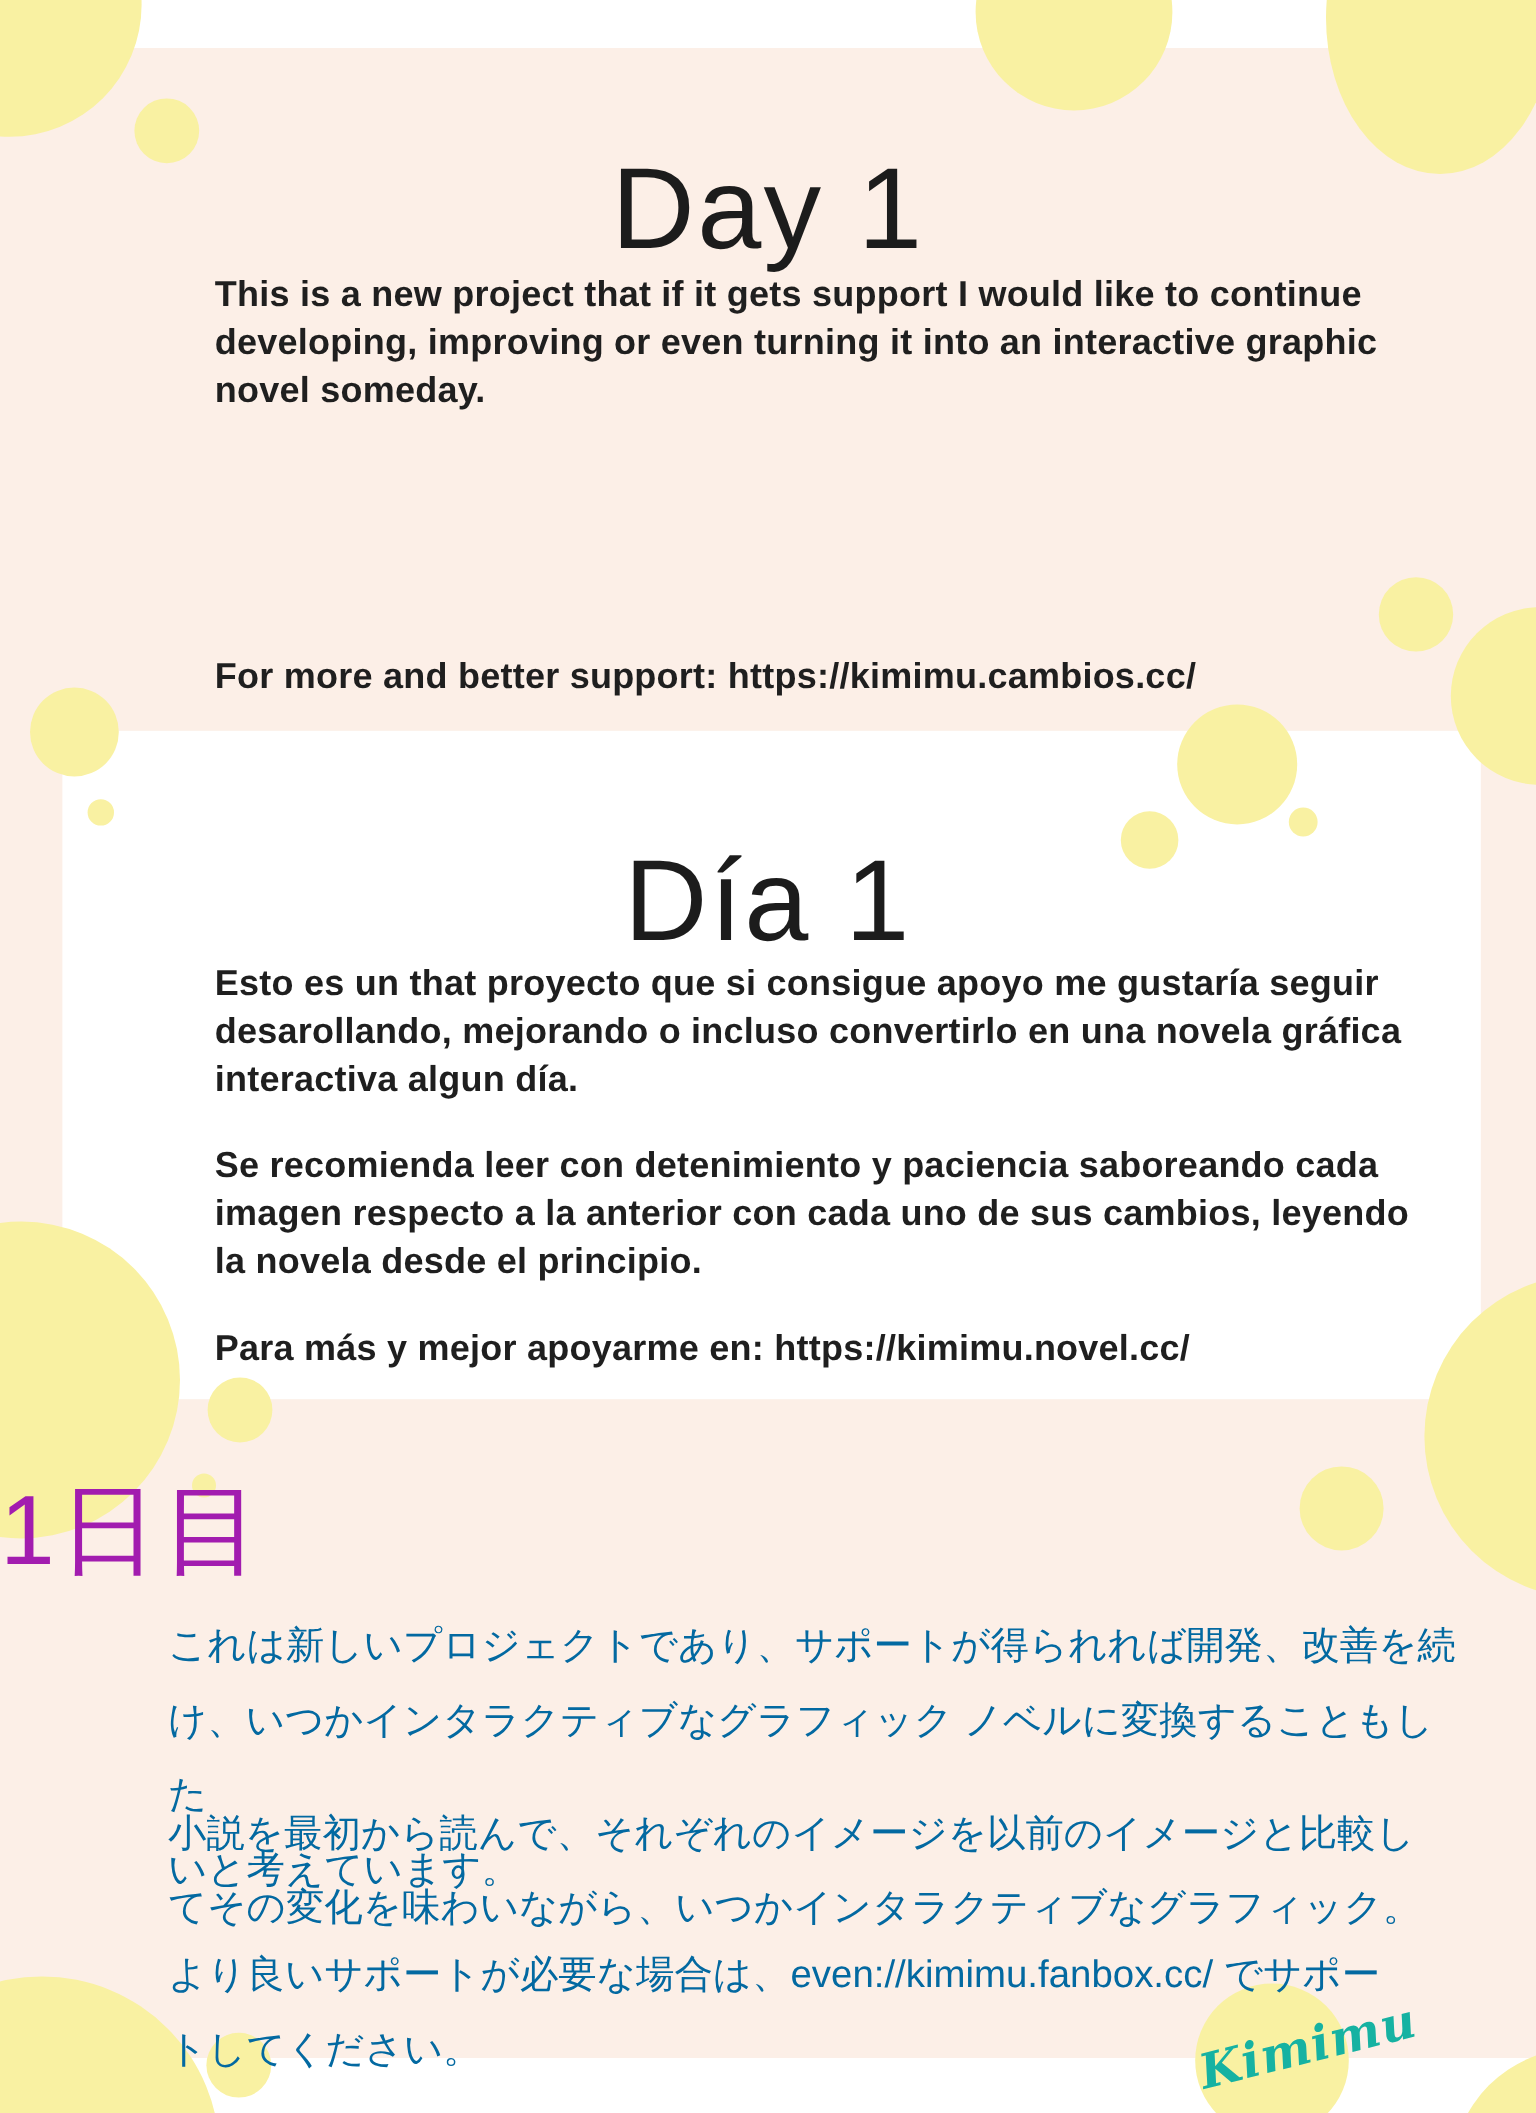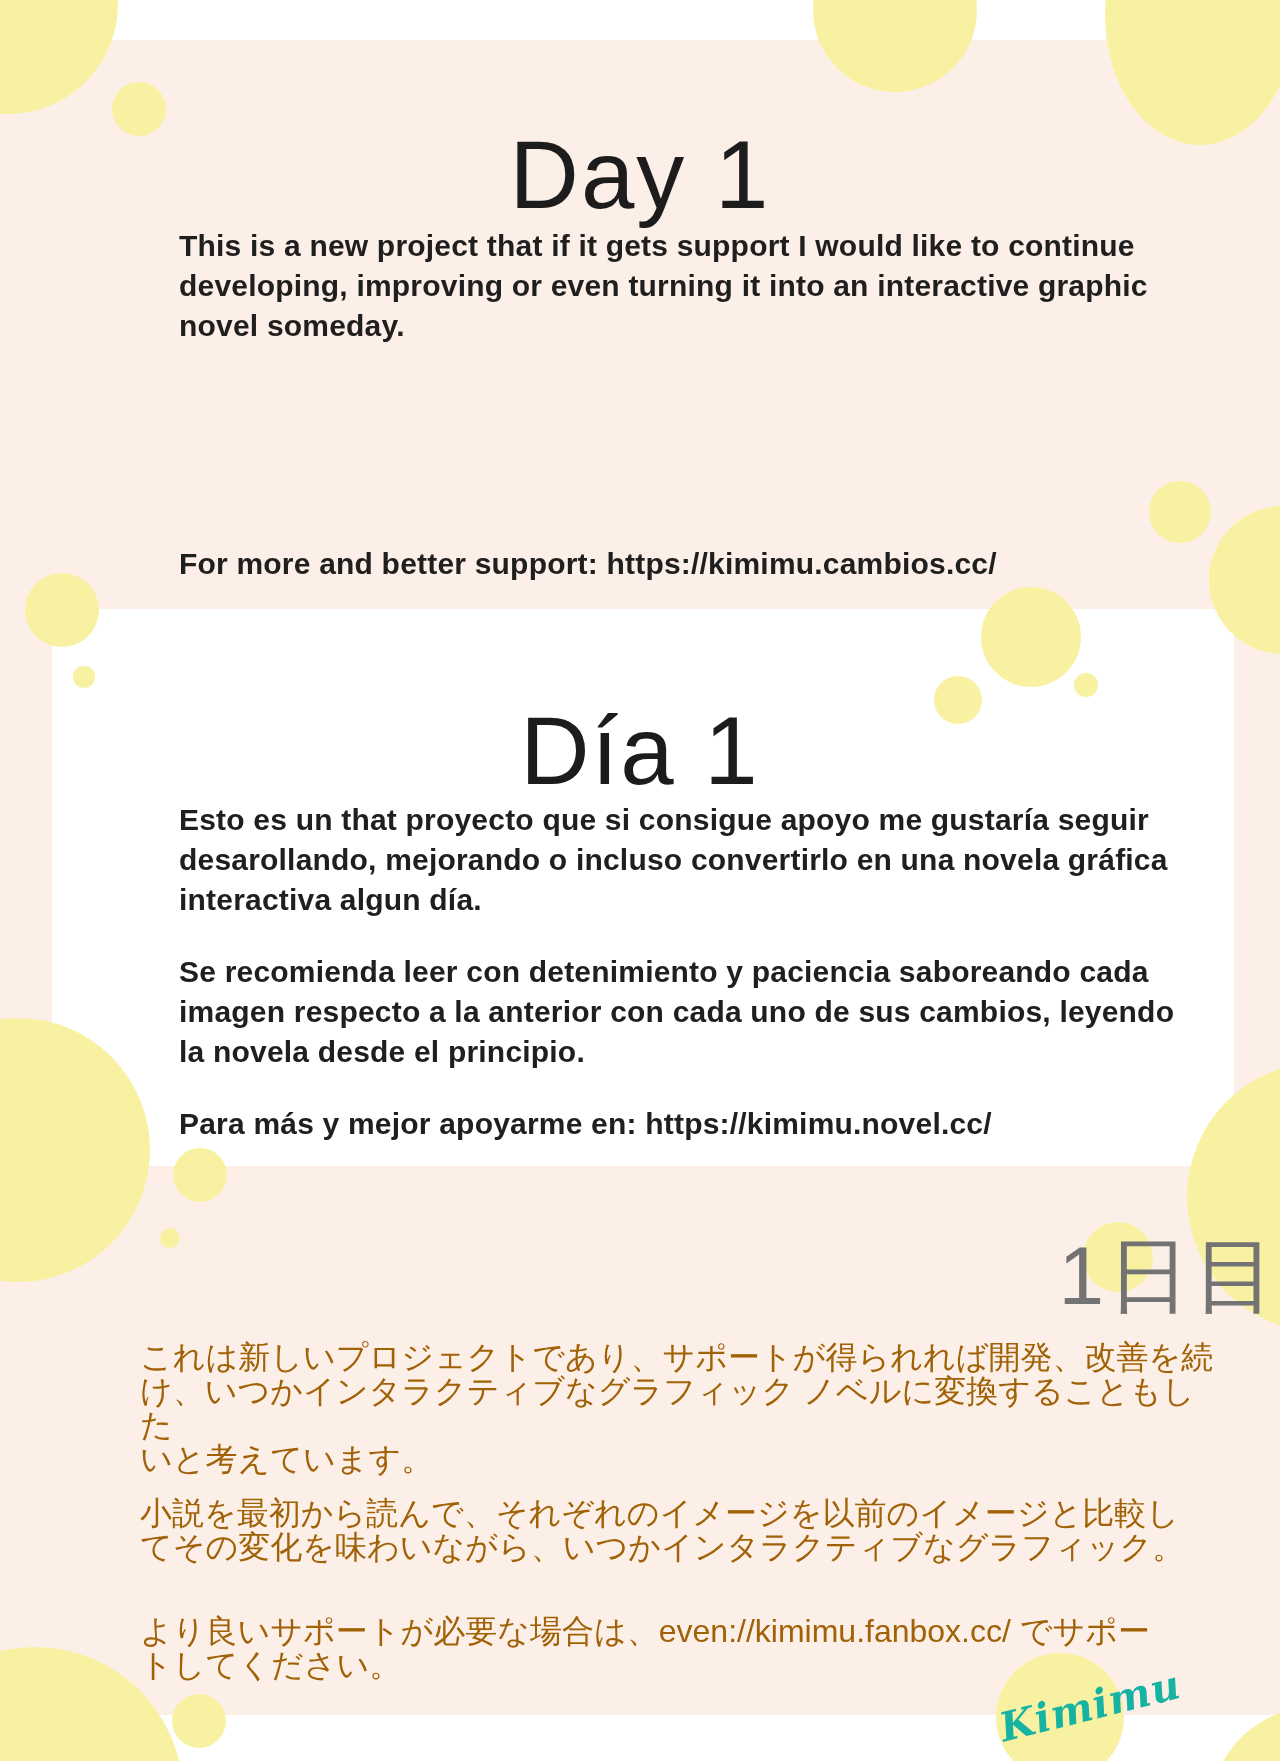--- a/index.html
+++ b/index.html
@@ -32,9 +32,9 @@
   }
   .title-ja{
     position:absolute;left:0;width:1280px;
-    text-align:right;
+    text-align:left;
     font-size:82px;font-weight:500;letter-spacing:4px;
-    line-height:1.2;color:#737373;
+    line-height:1.2;color:#a21caf;
   }
   .para{
     position:absolute;left:140px;width:1080px;

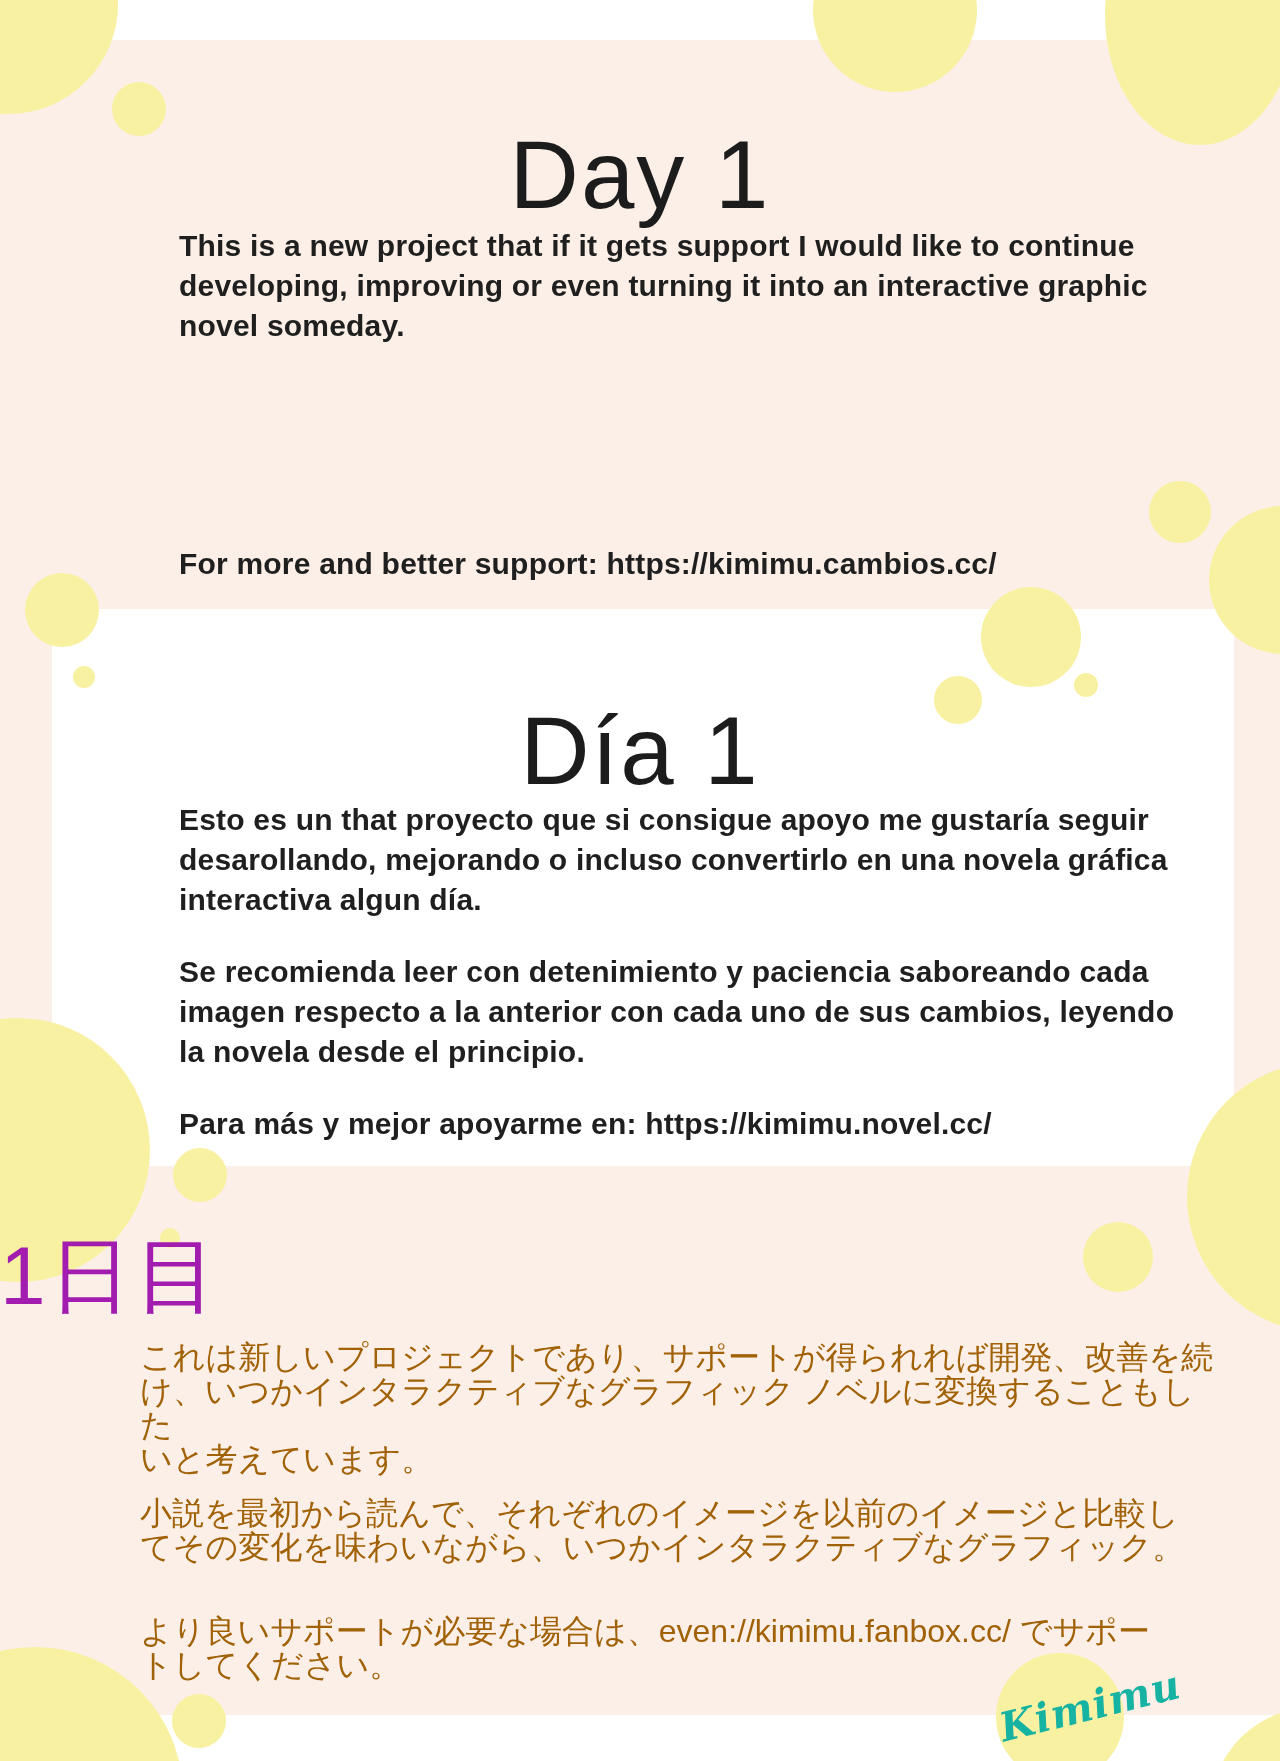--- a/index.html
+++ b/index.html
@@ -47,9 +47,9 @@
   .para-ja{
     position:absolute;left:140px;width:1085px;
     font-size:32px;font-weight:400;
-    line-height:34px;
+    line-height:62px;
     white-space:pre-line;
-    color:#a16207;
+    color:#0369a1;
   }
   .signature{
     position:absolute;left:998px;top:1686px;width:150px;

